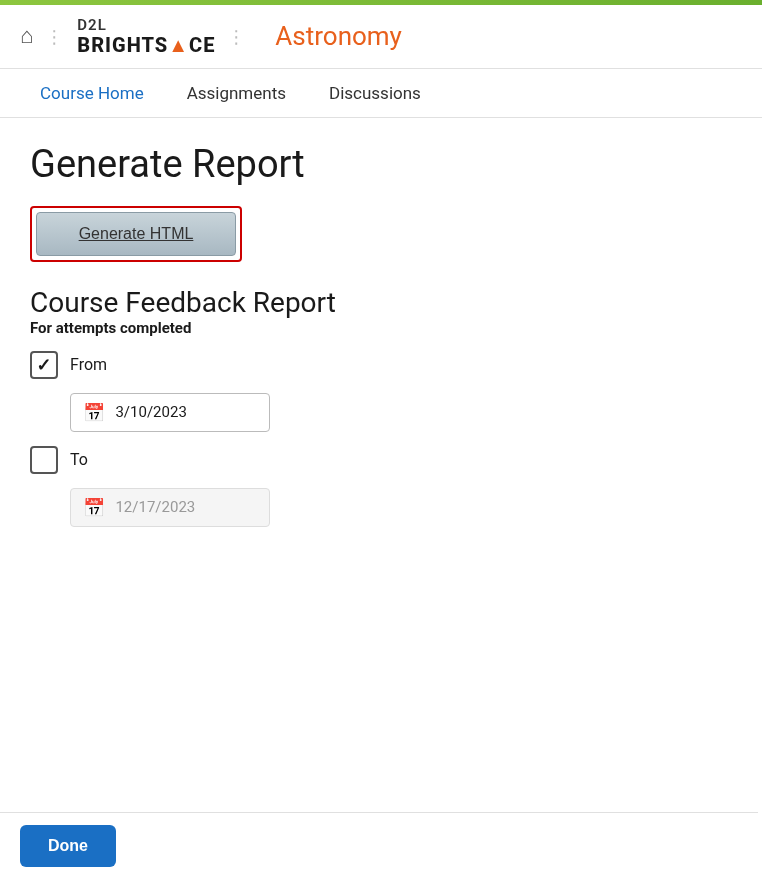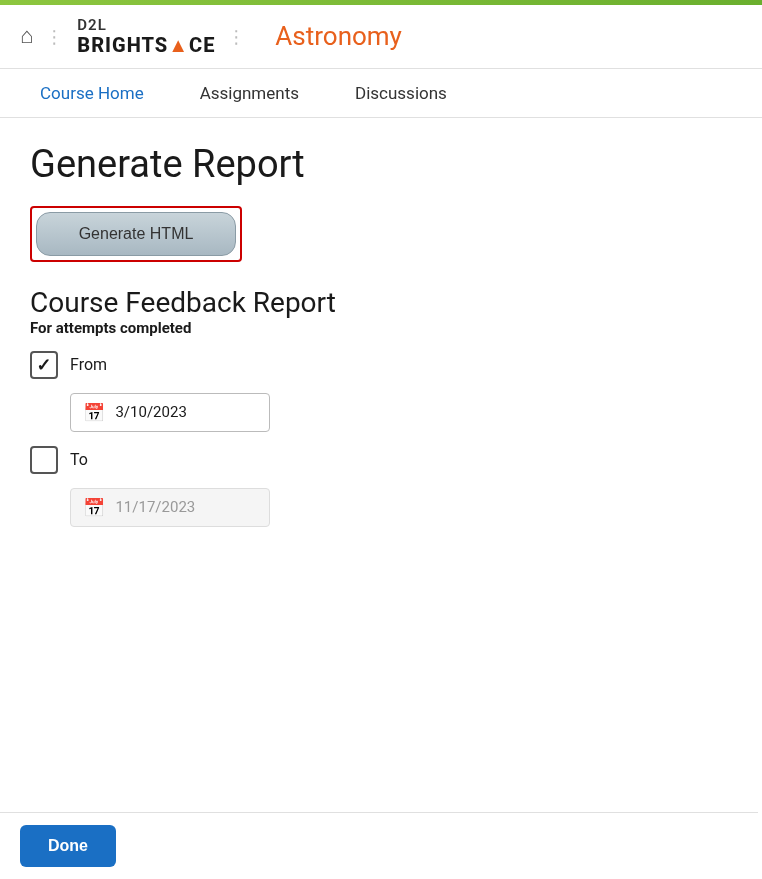--- a/index.html
+++ b/index.html
@@ -81,7 +81,7 @@
     
     .nav {
       display: flex;
-      gap: 16px;
+      gap: 3px;
       padding: 0 20px;
       border-bottom: 1px solid #e0e0e0;
     }

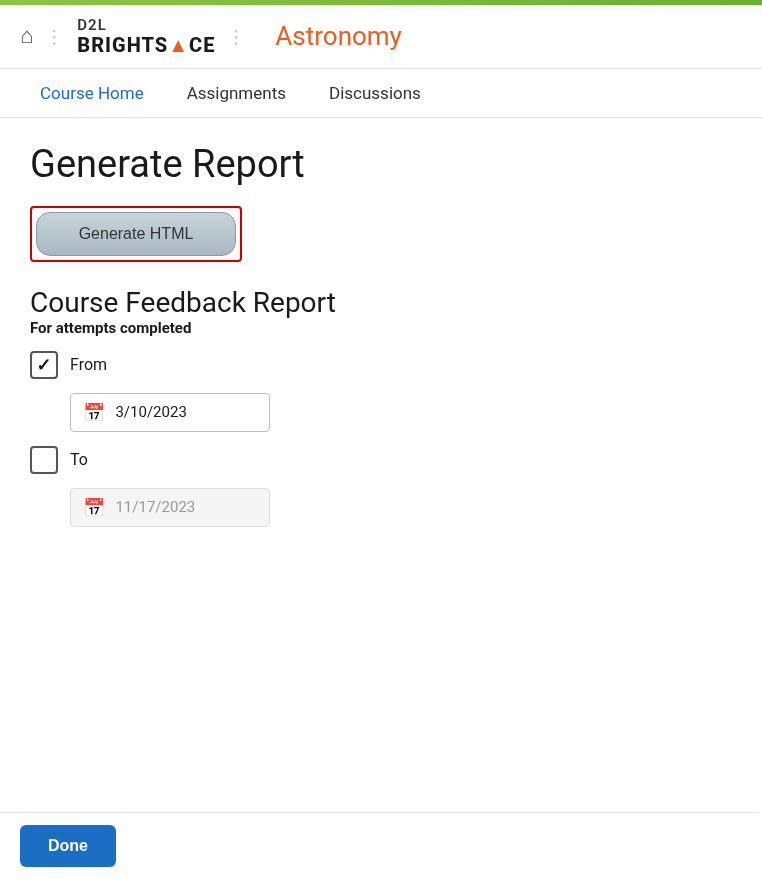--- a/index.html
+++ b/index.html
@@ -123,13 +123,14 @@
       background: #b0bec5;
       background: linear-gradient(to bottom, #c8d4da, #a8b8c2);
       border: 1px solid #8a9ba5;
-      border-radius: 14px;
+      border-radius: 4px;
       padding: 12px 32px;
       font-size: 16px;
       font-weight: 500;
       color: #333;
       cursor: pointer;
       min-width: 200px;
+      text-decoration: underline;
     }
 
     .section-title {

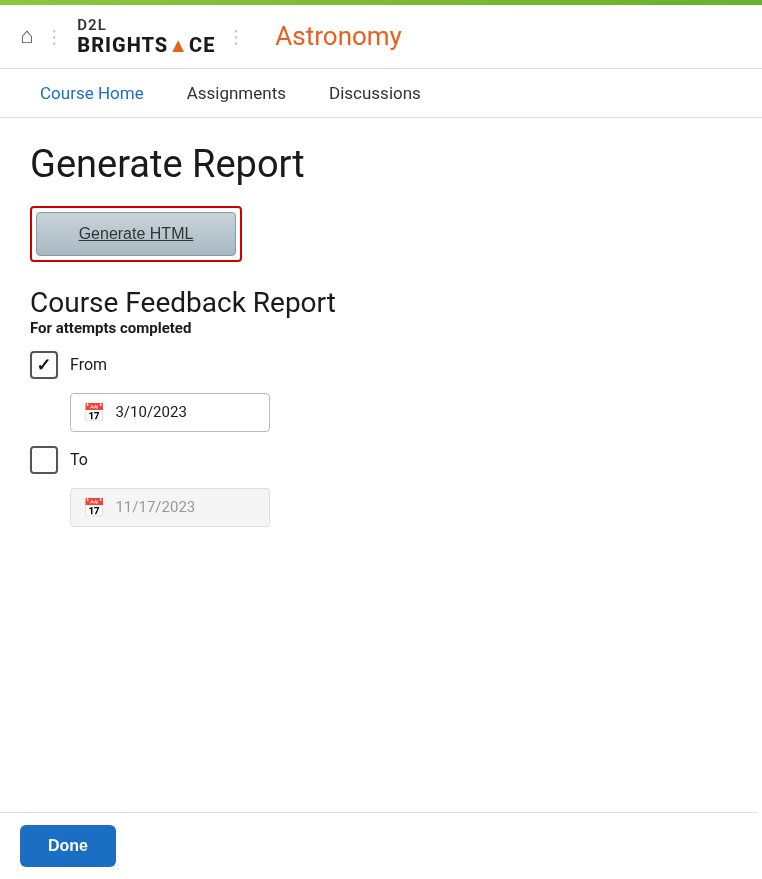--- a/index.html
+++ b/index.html
@@ -303,7 +303,7 @@
   <div class="date-field-container">
     <div class="date-input disabled">
       <span class="calendar-icon" style="color:#bbb;">📅</span>
-      <span class="date-value disabled">11/17/2023</span>
+      <span class="date-value disabled">12/17/2023</span>
     </div>
   </div>
 

